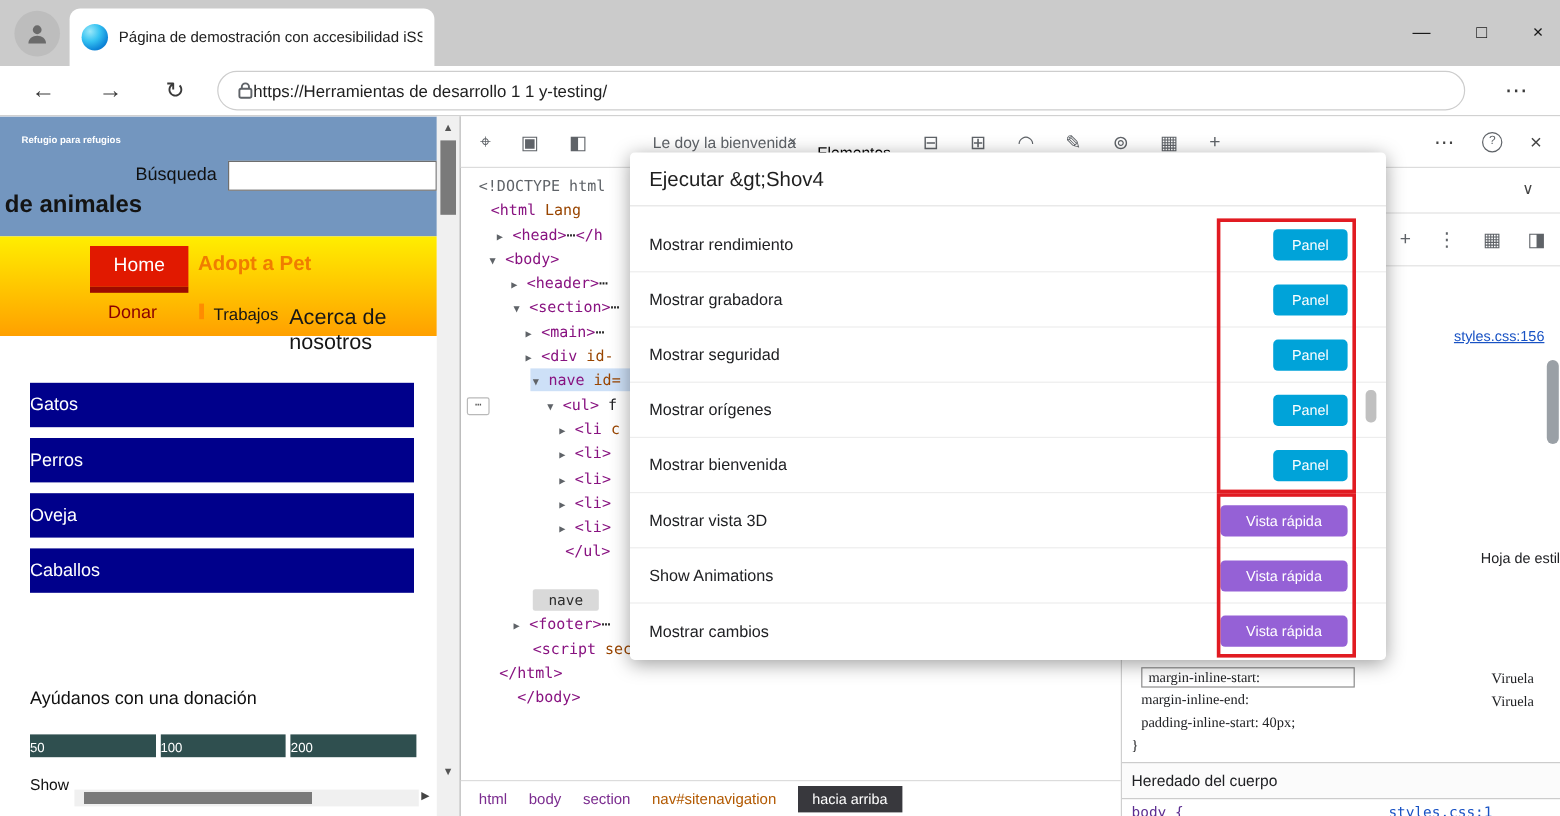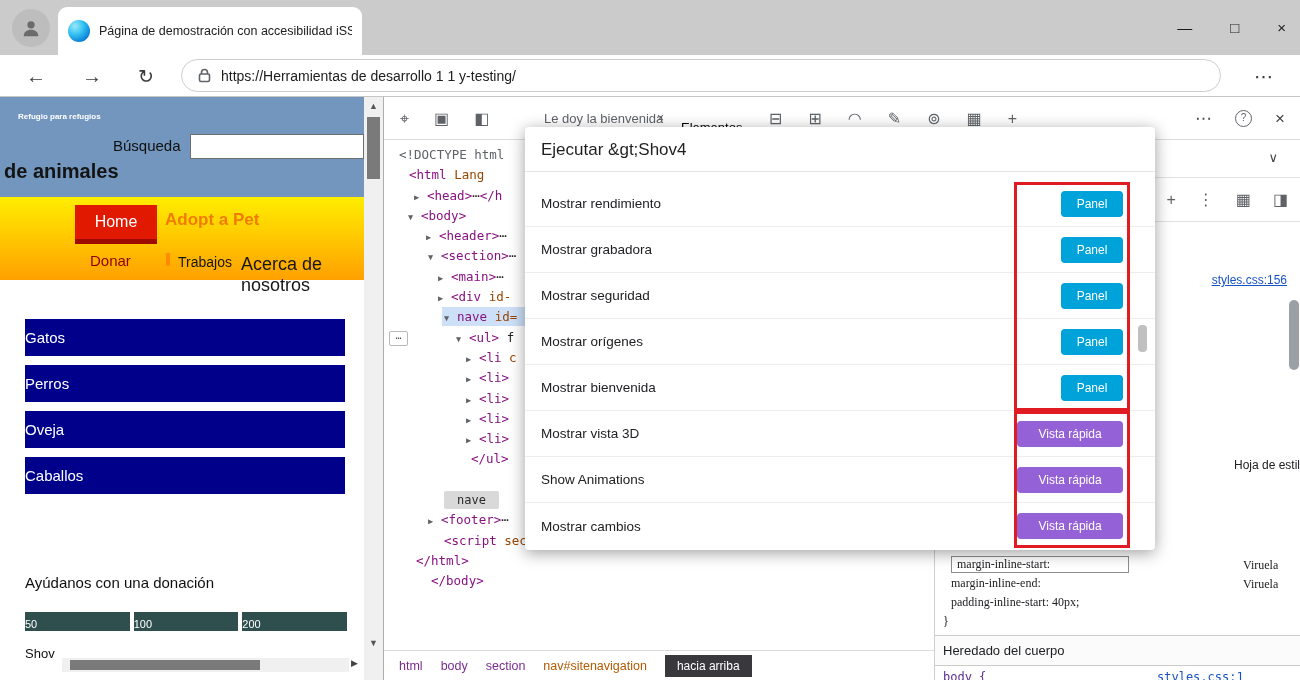--- a/index.html
+++ b/index.html
@@ -25,7 +25,7 @@
   .nav-ic{position:absolute;top:0;height:42px;display:flex;align-items:center;font-size:20px;color:#3a3a3a}
   #nav-back{left:26px}#nav-fwd{left:82px}#nav-refresh{left:138px;font-size:19px}#nav-more{left:1254px;font-size:19px}
   .urlbar{position:absolute;left:181px;top:4px;width:1040px;height:33px;border:1px solid #cdcdcd;border-radius:17px;
-          background:#fff;display:flex;align-items:center;gap:10px;padding-left:16px;font-size:14px;color:#202020}
+          background:#fff;display:flex;align-items:center;padding-left:16px;font-size:14px;color:#202020}
 
   
   #webpage{position:absolute;left:0;top:97px;width:383px;height:583px;background:#fff;overflow:hidden}

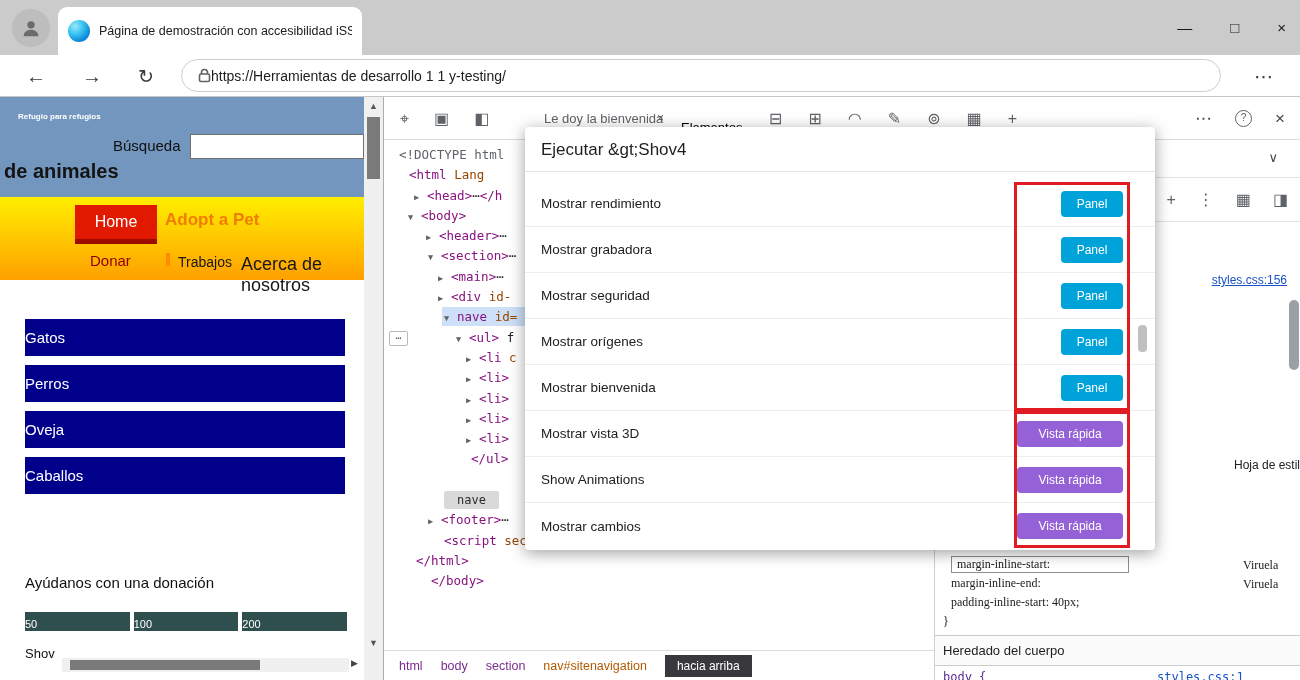--- a/index.html
+++ b/index.html
@@ -195,7 +195,7 @@
         <div class="don-btn">100</div>
         <div class="don-btn">200</div>
       </div>
-    <div class="wp-other">Shov</div>
+    <div class="wp-other">Show</div>
     <div class="wp-hscroll">
       <div class="wp-hthumb"></div>
     </div>

